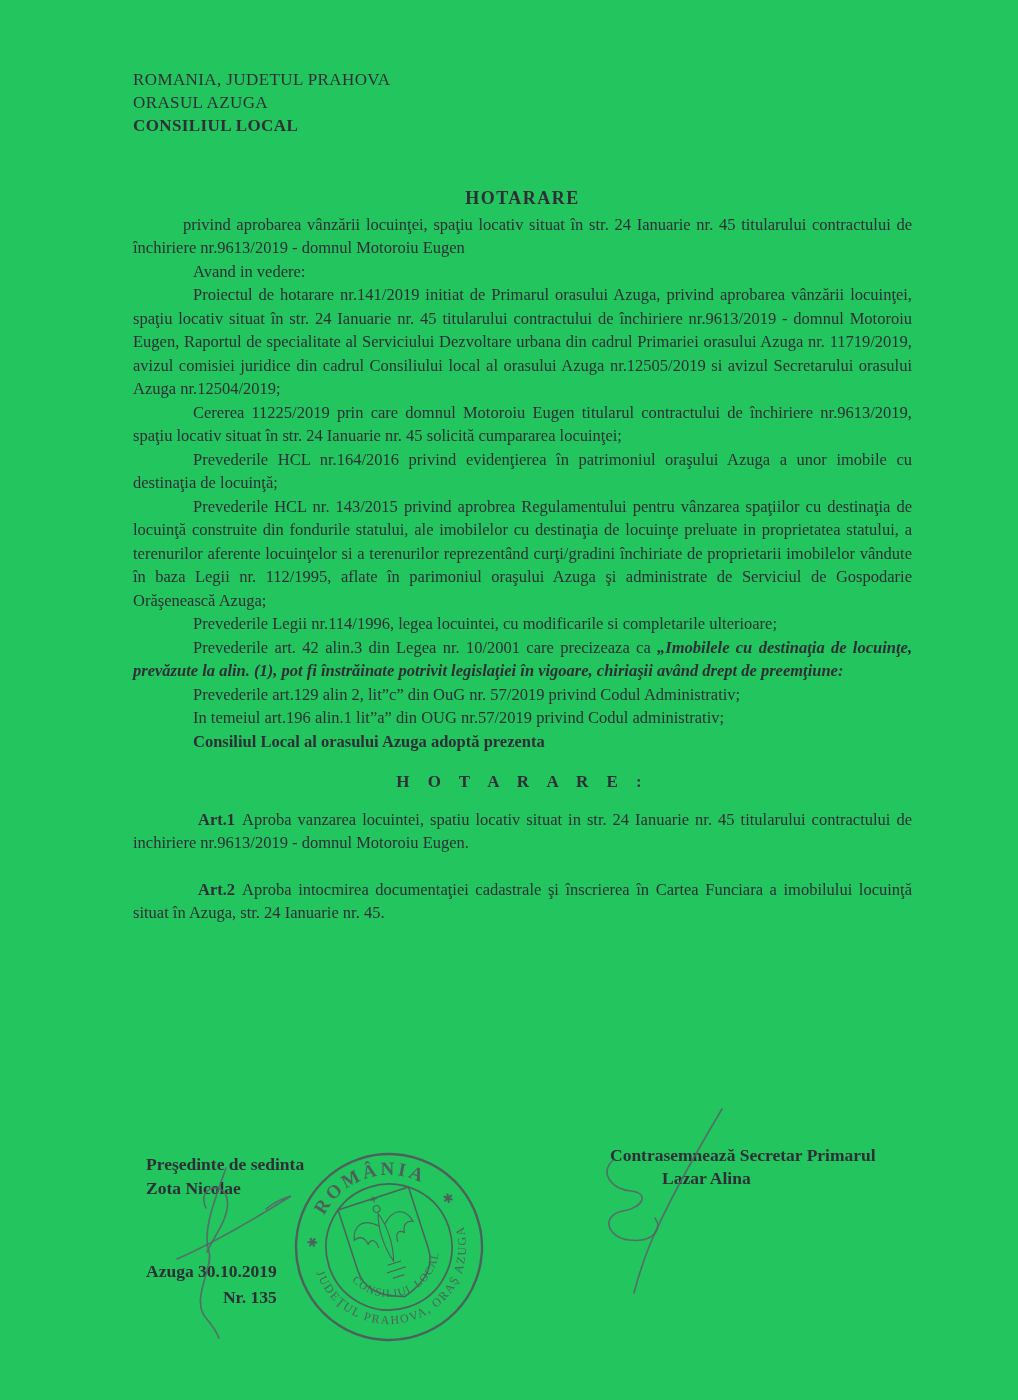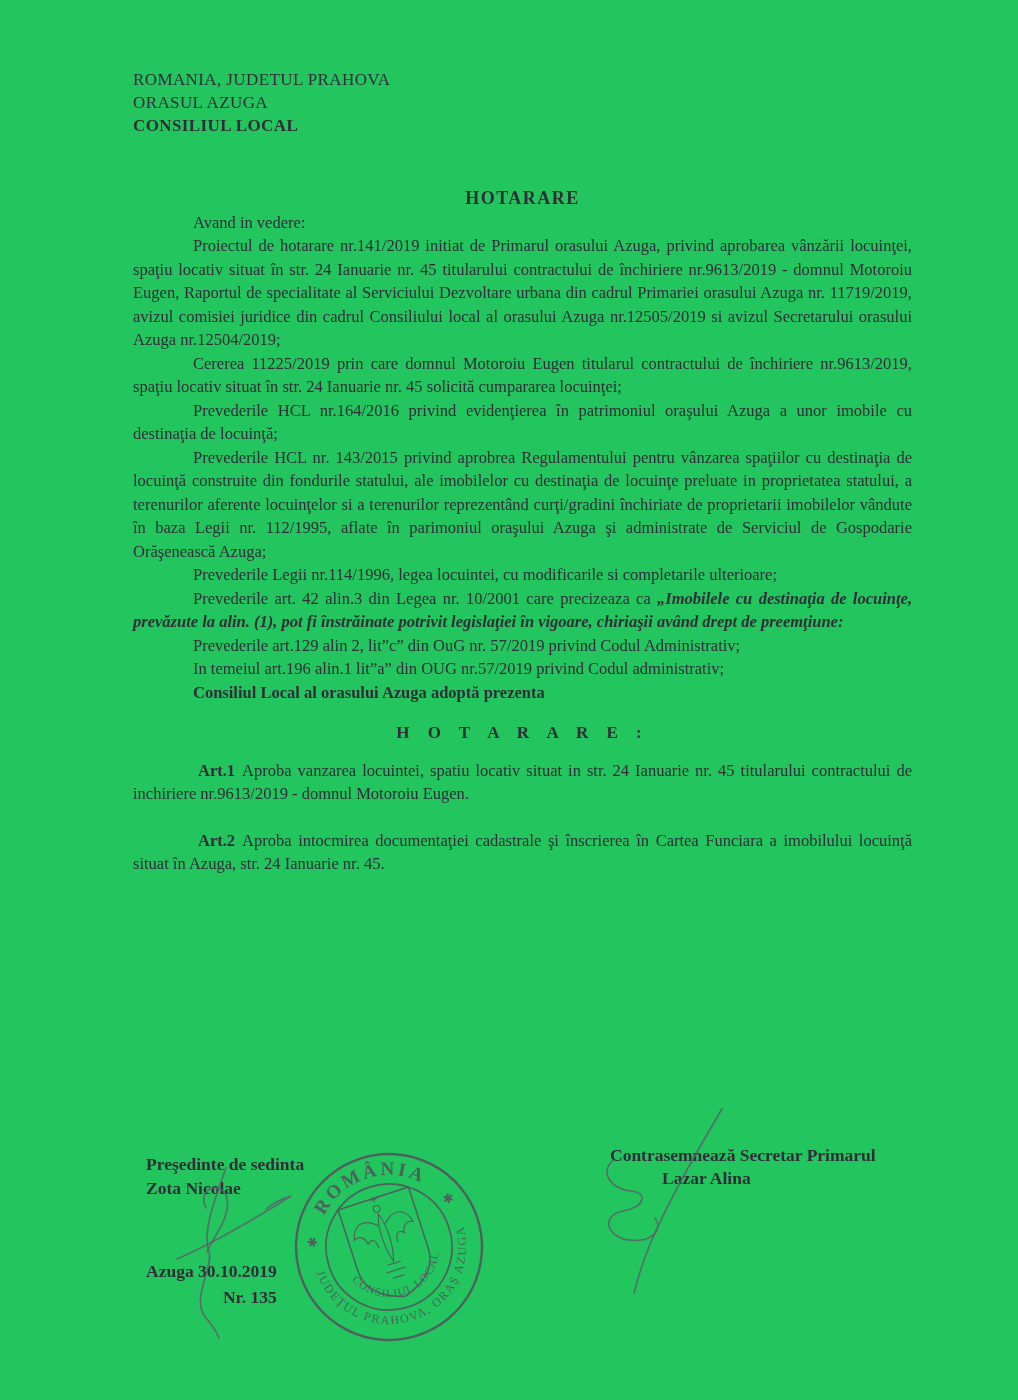--- a/index.html
+++ b/index.html
@@ -75,6 +75,7 @@
     </div>
 
     <div class="doc-title">HOTARARE</div>
+    <p class="subtitle">privind aprobarea  vânzării locuinţei, spaţiu locativ situat în str. 24 Ianuarie nr. 45 titularului contractului de închiriere nr.9613/2019  - domnul Motoroiu Eugen</p>
 
     <p class="preamble-label body-p">Avand in vedere:</p>
 

